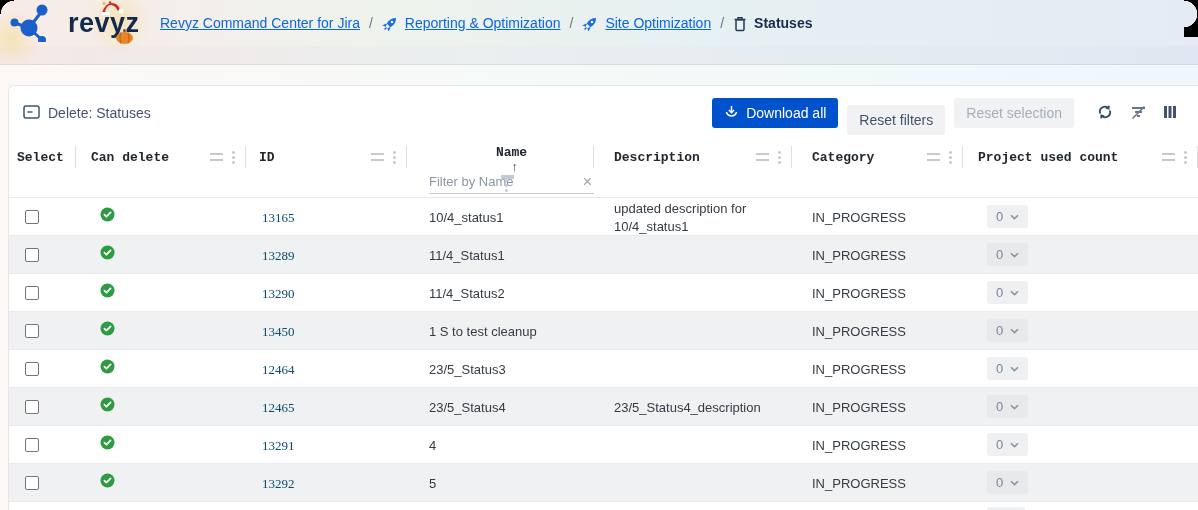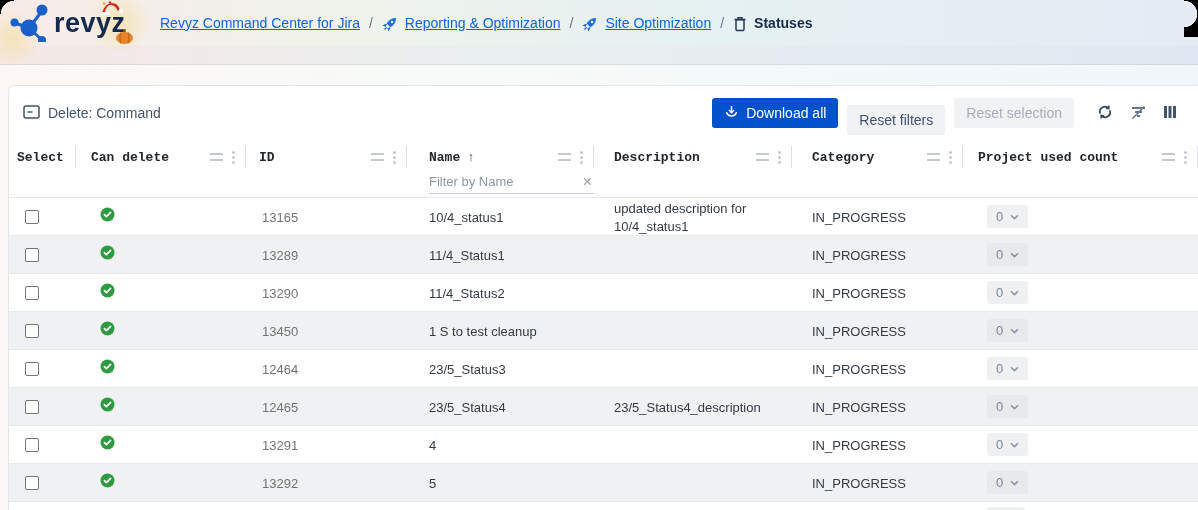--- a/index.html
+++ b/index.html
@@ -30,7 +30,7 @@
   .sp2 { left:-18px; top:10px; width:60px; height:56px; }
 
   .logo-wrap { position:relative; display:flex; align-items:center; padding-left:10px; width:160px; flex:0 0 auto; }
-  .logo-text { font-size:27px; font-weight:bold; color:#14294e; letter-spacing:.5px; margin-left:6px; }
+  .logo-text { font-size:27px; font-weight:bold; color:#14294e; letter-spacing:.5px; margin-left:20px; }
   .santa-hat { position:absolute; left:98px; top:1px; }
   .pumpkin  { position:absolute; left:115px; top:29px; }
 

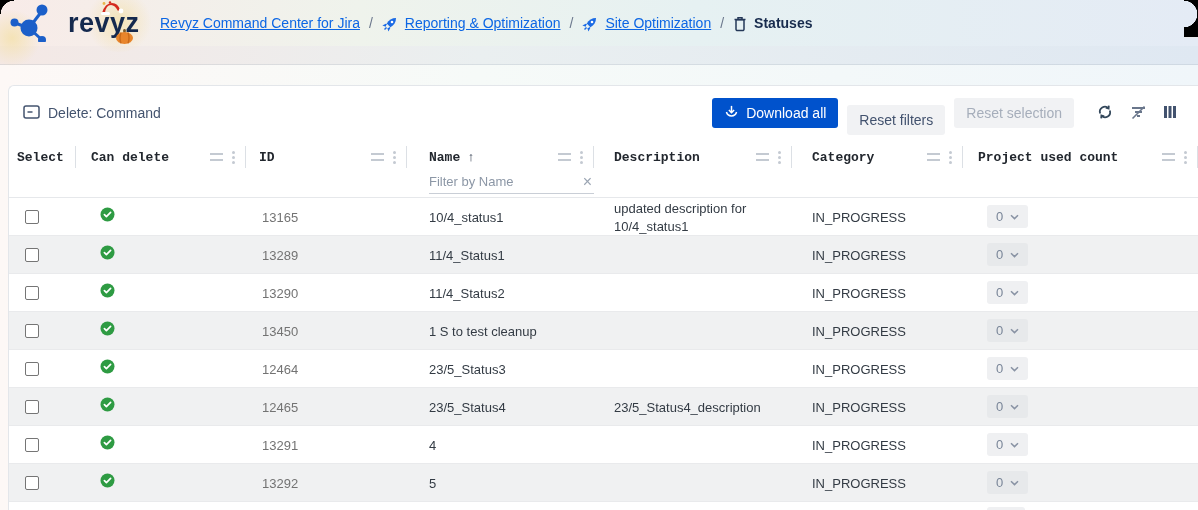--- a/index.html
+++ b/index.html
@@ -183,7 +183,7 @@
             <path d="M4.5 7 h5"></path>
           </svg>
         </span>
-        <span>Delete: Command</span>
+        <span>Delete: Statuses</span>
       </div>
       <div class="tb-right">
         <button class="btn btn-primary">

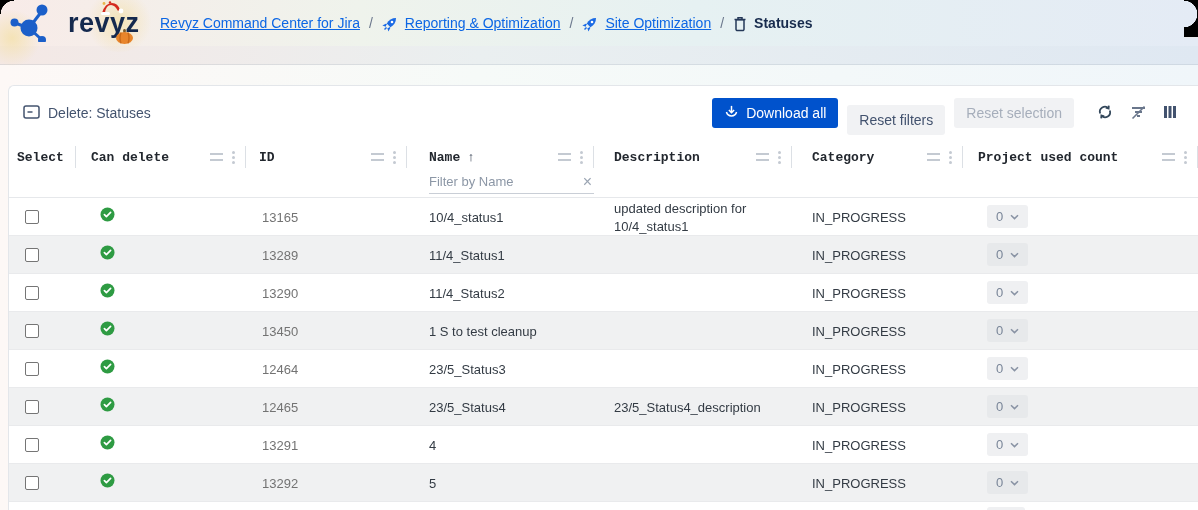--- a/index.html
+++ b/index.html
@@ -68,7 +68,7 @@
   .th::after { content:''; position:absolute; right:0; top:1px; bottom:1px; width:1px; background:#dcе0e5; background:#dce0e5; }
   .th .spacer { flex:1; }
   .p-h1{padding-left:8px;} .p-h2{padding-left:15px;} .p-h3{padding-left:13px;text-align:center;}
-  .p-h4{padding-left:22px;} .p-h5{padding-left:20px;} .p-h6{padding-left:20px;} .p-h7{padding-left:15px;}
+  .p-h4{padding-left:22px;flex-direction:column;} .p-h5{padding-left:20px;} .p-h6{padding-left:20px;} .p-h7{padding-left:15px;}
   .sort-arrow { margin-left:7px; font-size:13px; color:#2e3a4d; font-weight:normal; }
   .handle-eq { width:13px; height:8px; border-top:2px solid #c4cad2; border-bottom:2px solid #c4cad2; margin-right:9px; }
   .handle-dots { display:flex; flex-direction:column; gap:2px; margin-right:11px; }

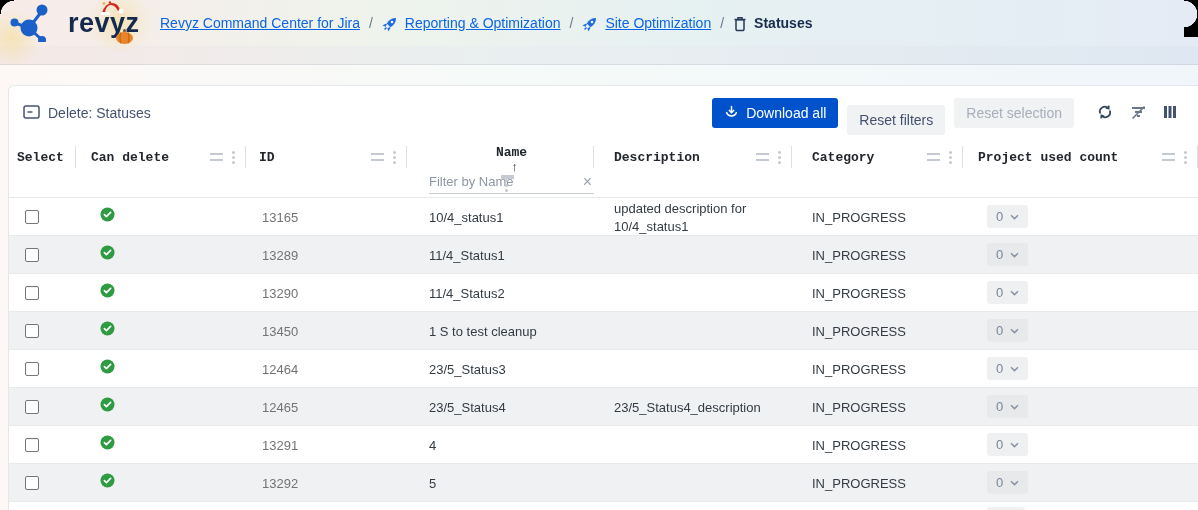--- a/index.html
+++ b/index.html
@@ -87,7 +87,7 @@
   .p-c1{padding-left:16px;} .p-c2{padding-left:24px;} .p-c3{padding-left:16px;}
   .p-c4{padding-left:22px;} .p-c5{padding-left:20px;} .p-c6{padding-left:20px;} .p-c7{padding-left:24px;}
   .checkbox { width:14px; height:14px; border:1.5px solid #757575; border-radius:2px; background:#fff; cursor:pointer; }
-  .id-link { font-size:13px; color:#737373; text-decoration:none; cursor:pointer; }
+  .id-link { font-size:13px; color:#0c4a6e; text-decoration:none; cursor:pointer;font-family:Liberation Serif, serif; }
   .badge { display:inline-flex; align-items:center; gap:7px; background:#eff0f2; border-radius:3px;
            padding:4px 9px; font-size:13px; color:#7a8699; cursor:pointer; }
   .tr.alt .badge { background:#e7e9eb; }

